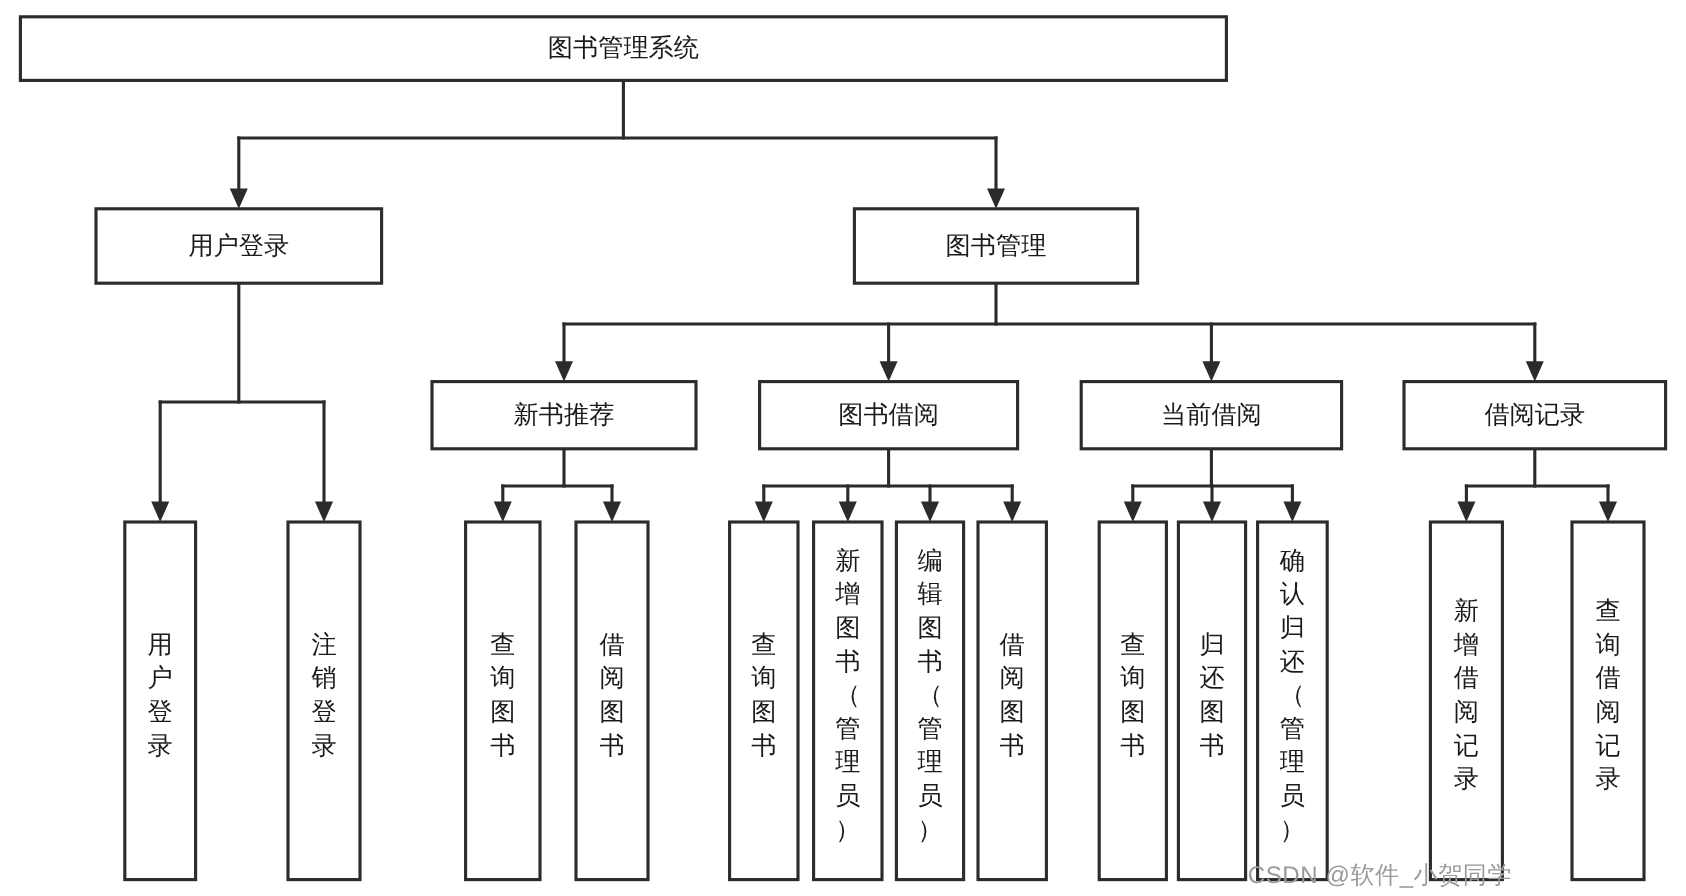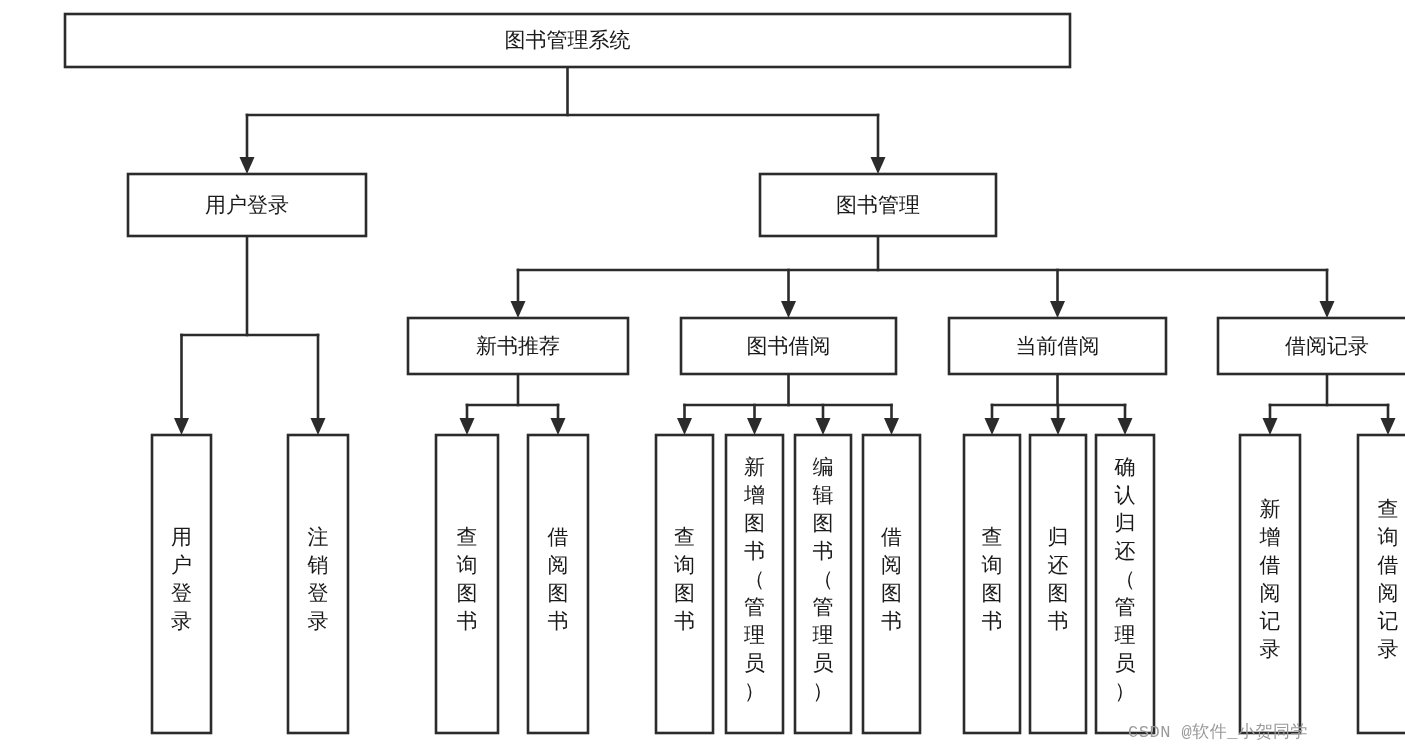--- a/index.html
+++ b/index.html
@@ -18,7 +18,6 @@
     width: 1270px;
     height: 747px;
     background: #ffffff;
-    margin-left: 48px;
   }
   svg#tree-svg {
     position: absolute;

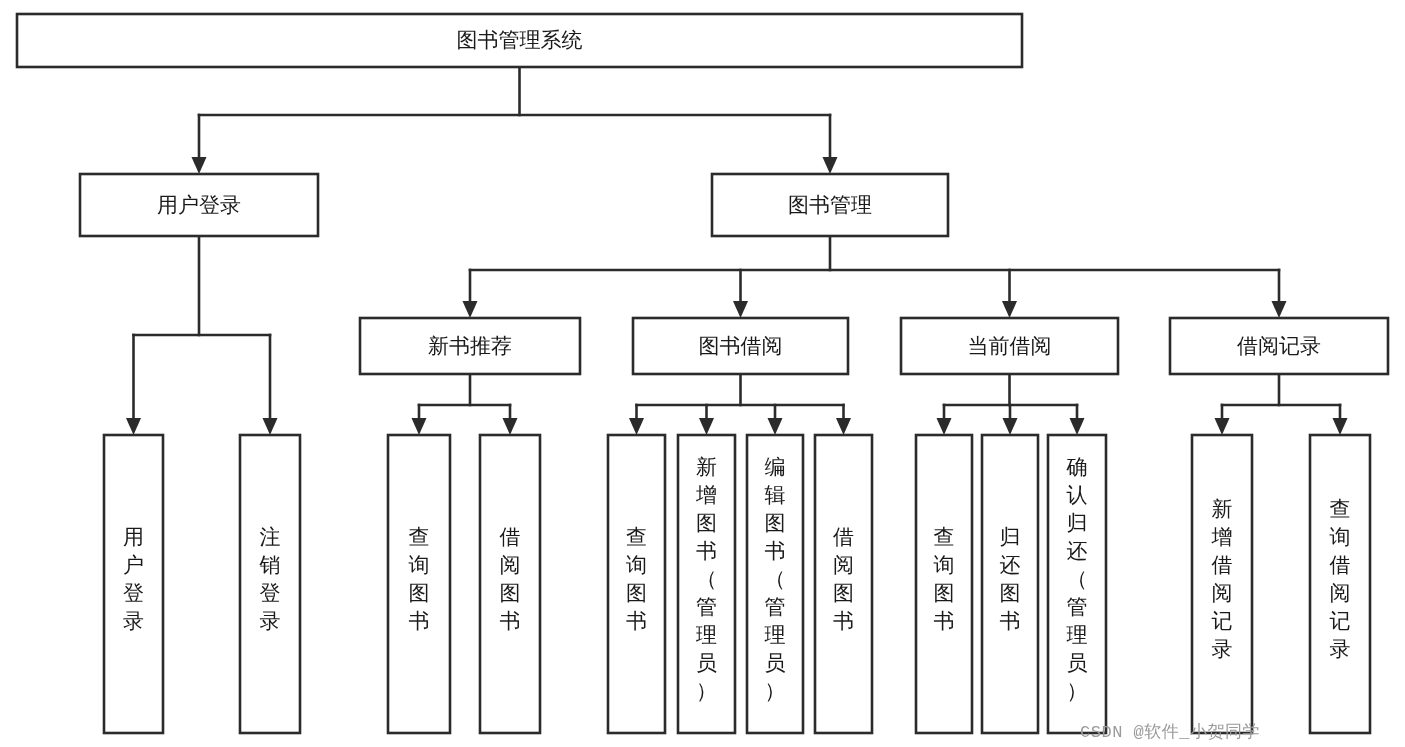--- a/index.html
+++ b/index.html
@@ -60,8 +60,8 @@
     position: absolute;
     right: 10px;
     bottom: 4px;
-    font-family: Liberation Mono, monospace;
-    font-size: 17px;
+    font-family: Liberation Sans, sans-serif;
+    font-size: 20px;
     color: #9a9a9a;
     white-space: nowrap;
     letter-spacing: 0.5px;

